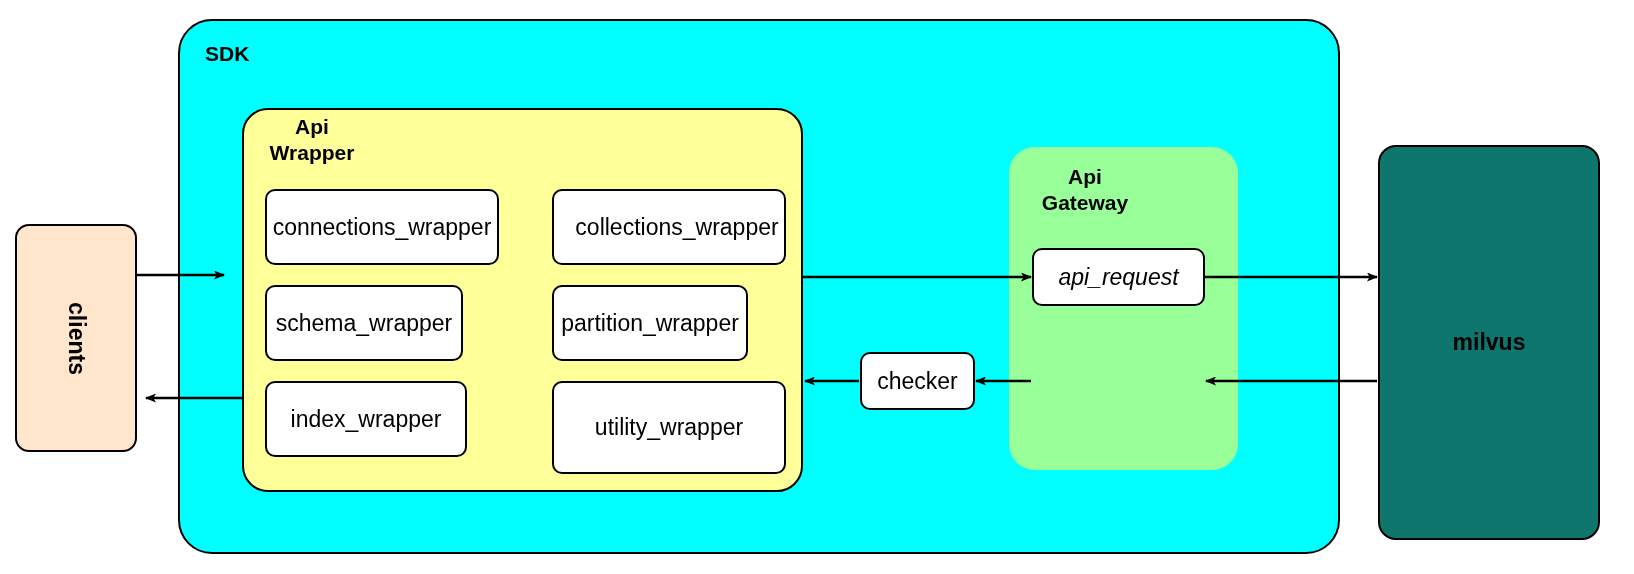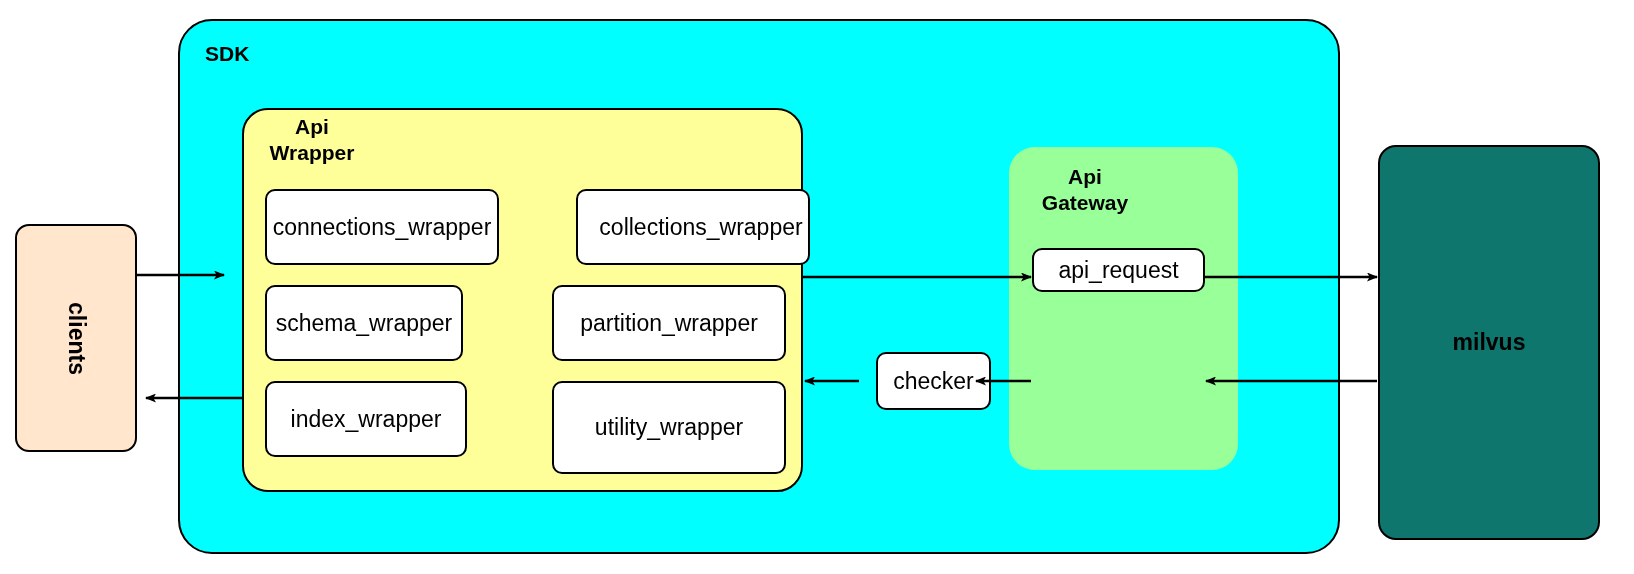--- a/index.html
+++ b/index.html
@@ -124,7 +124,7 @@
     <span>connections_wrapper</span>
   </div>
 
-  <div class="box node" style="left:576px; top:189px; width:234px; height:76px;padding-left:16px;">
+  <div class="box node" style="left:552px; top:189px; width:234px; height:76px;padding-left:16px;">
     <span>collections_wrapper</span>
   </div>
 

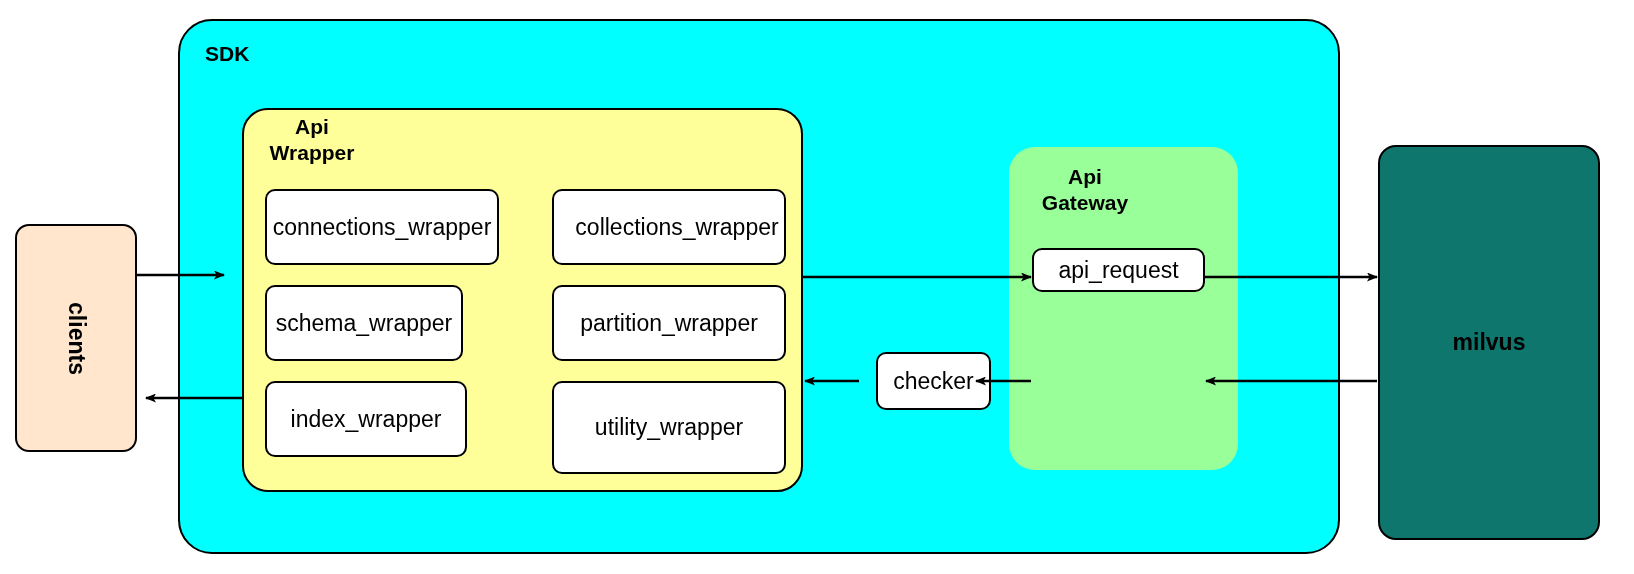--- a/index.html
+++ b/index.html
@@ -148,7 +148,7 @@
     <span>checker</span>
   </div>
 
-  <div class="box node" style="left:1032px; top:248px; width:173px; height:44px;">
+  <div class="box node" style="left:1032px; top:248px; width:173px; height:58px;font-style:italic;">
     <span>api_request</span>
   </div>
 

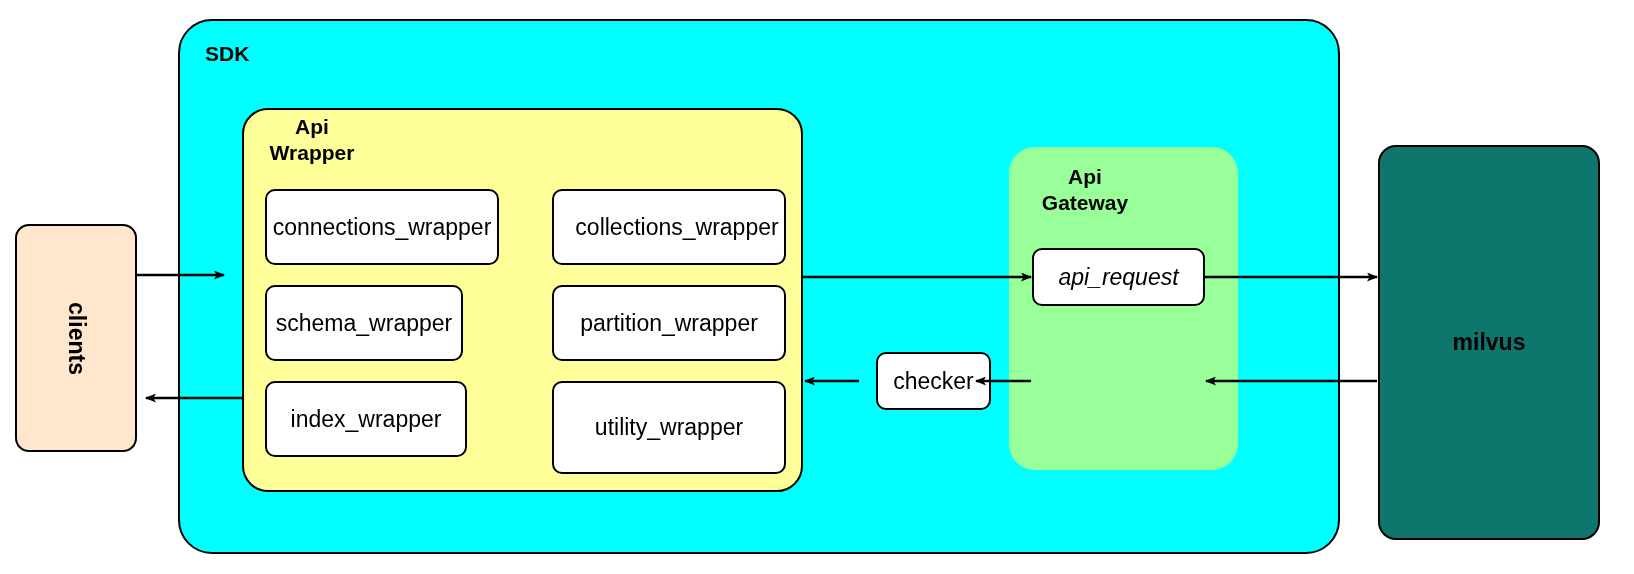--- a/index.html
+++ b/index.html
@@ -132,7 +132,7 @@
     <span>schema_wrapper</span>
   </div>
 
-  <div class="box node" style="left:552px; top:285px; width:234px; height:76px;">
+  <div class="box node" style="left:552px; top:285px; width:196px; height:76px;">
     <span>partition_wrapper</span>
   </div>
 

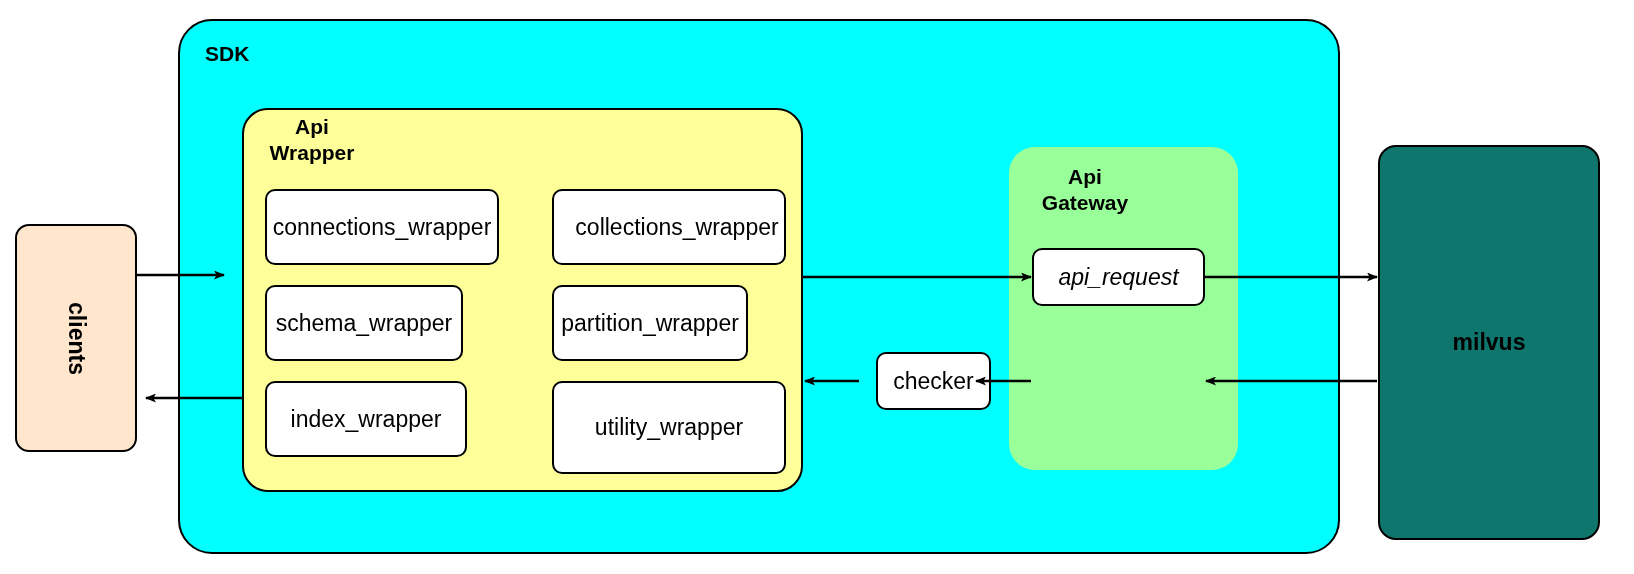--- a/index.html
+++ b/index.html
@@ -144,7 +144,7 @@
     <span>utility_wrapper</span>
   </div>
 
-  <div class="box node" style="left:860px; top:352px; width:115px; height:58px;margin-left:16px;">
+  <div class="box node" style="left:860px; top:352px; width:115px; height:58px;">
     <span>checker</span>
   </div>
 

